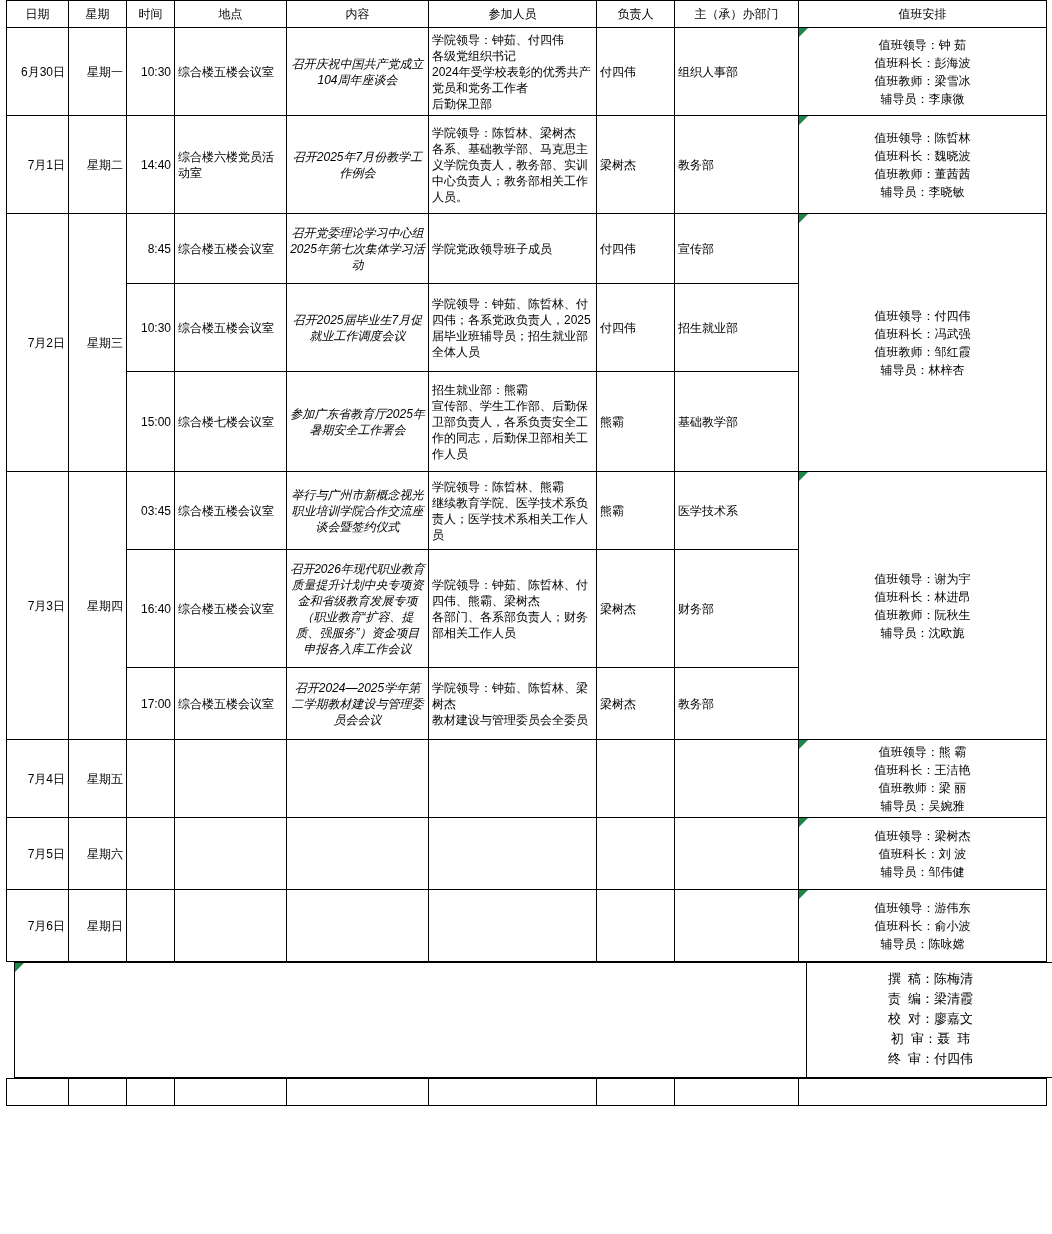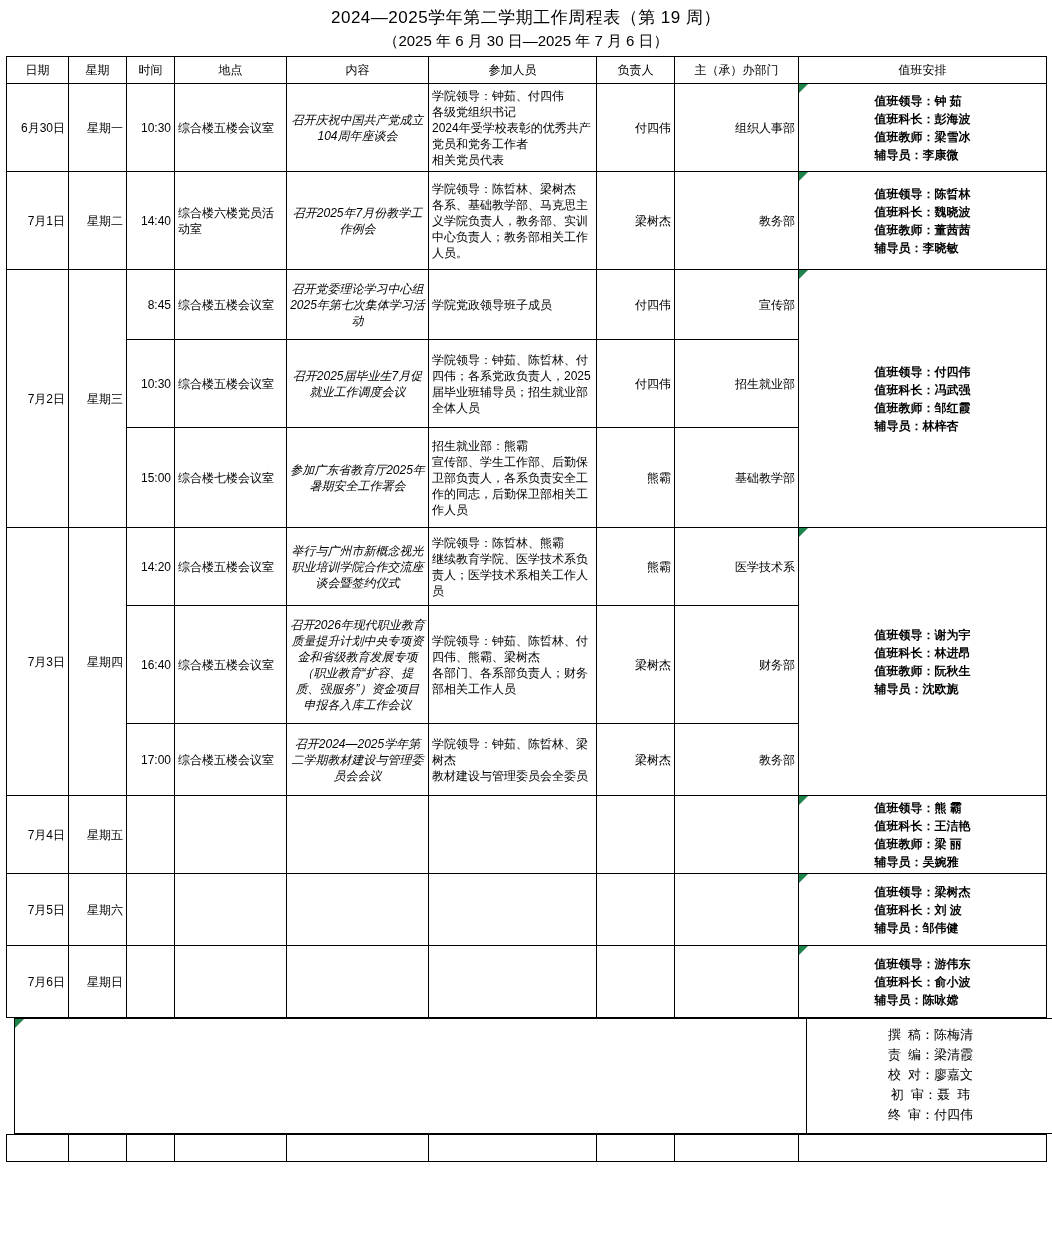--- a/index.html
+++ b/index.html
@@ -110,10 +110,6 @@
 
 <div class="sheet">
 
-  <div class="title-block">
-    <div class="title-main">2024—2025学年第二学期工作周程表（第 19 周）</div>
-    <div class="title-sub">（2025 年 6 月 30 日—2025 年 7 月 6 日）</div>
-  </div>
 
   <table class="grid">
     <colgroup>

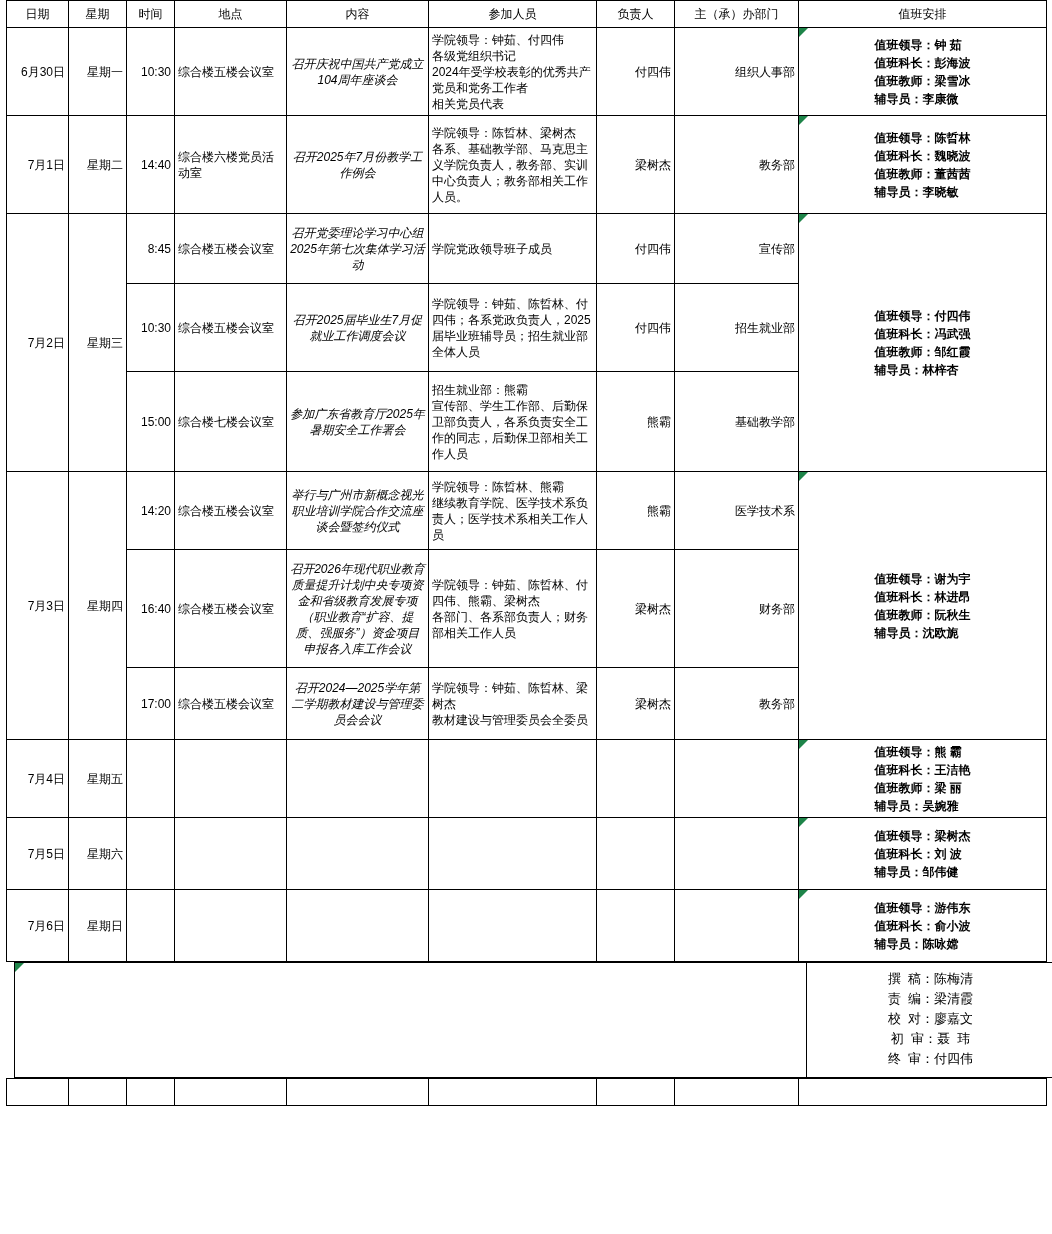--- a/index.html
+++ b/index.html
@@ -147,7 +147,7 @@
         <td class="cell-people" style="white-space:pre-line">学院领导：钟茹、付四伟
 各级党组织书记
 2024年受学校表彰的优秀共产党员和党务工作者
-相关党员代表</td>
+后勤保卫部</td>
         <td class="cell-charge">付四伟</td>
         <td class="cell-dept">组织人事部</td>
         <td class="duty">

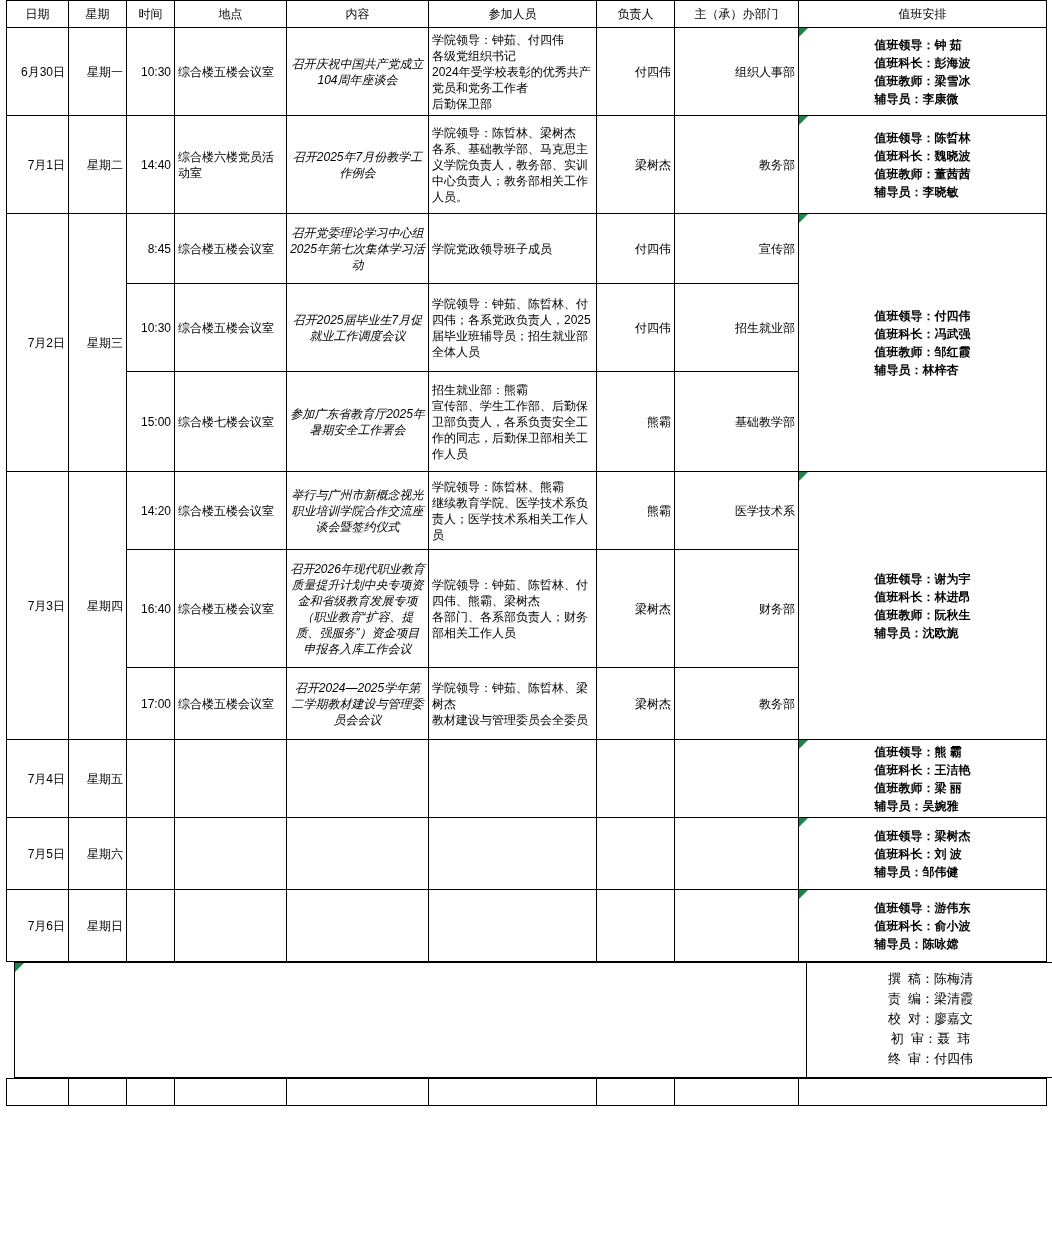--- a/index.html
+++ b/index.html
@@ -63,9 +63,8 @@
   }
   .duty-inner {
     display: inline-block;
-    text-align: left;
+    text-align: center;
     line-height: 18px;
-    font-weight: bold;
   }
   .corner {
     position: absolute;

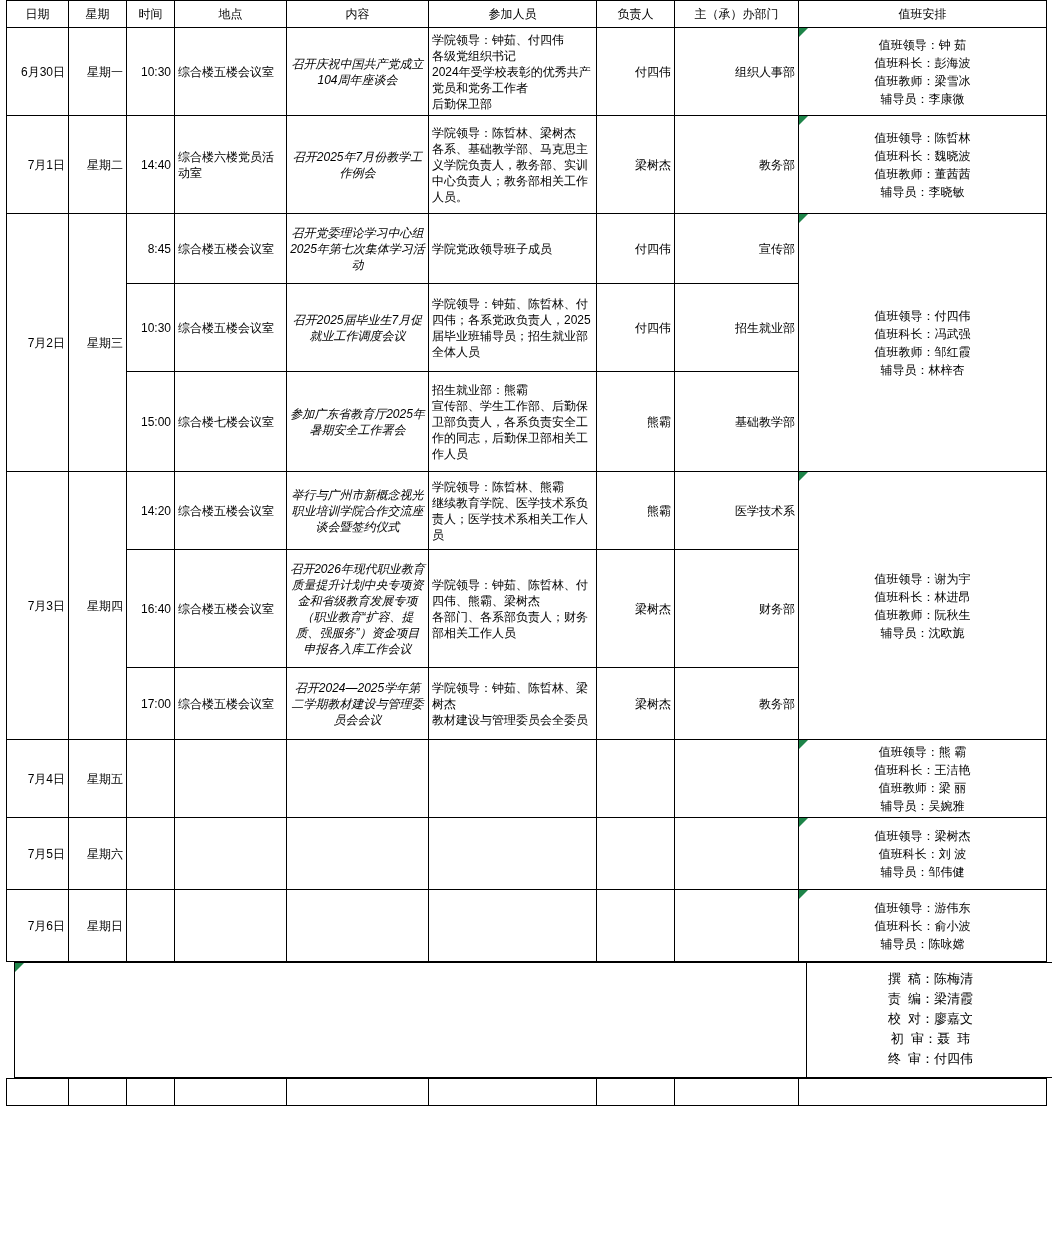--- a/index.html
+++ b/index.html
@@ -56,7 +56,7 @@
   .cell-place { text-align: left; padding-left: 4px; }
   .cell-content { text-align: center; font-style: italic; }
   .cell-people { text-align: left; }
-  .cell-charge, .cell-dept { text-align: right; }
+  .cell-charge, .cell-dept { text-align: left; }
   .duty {
     text-align: center;
     position: relative;

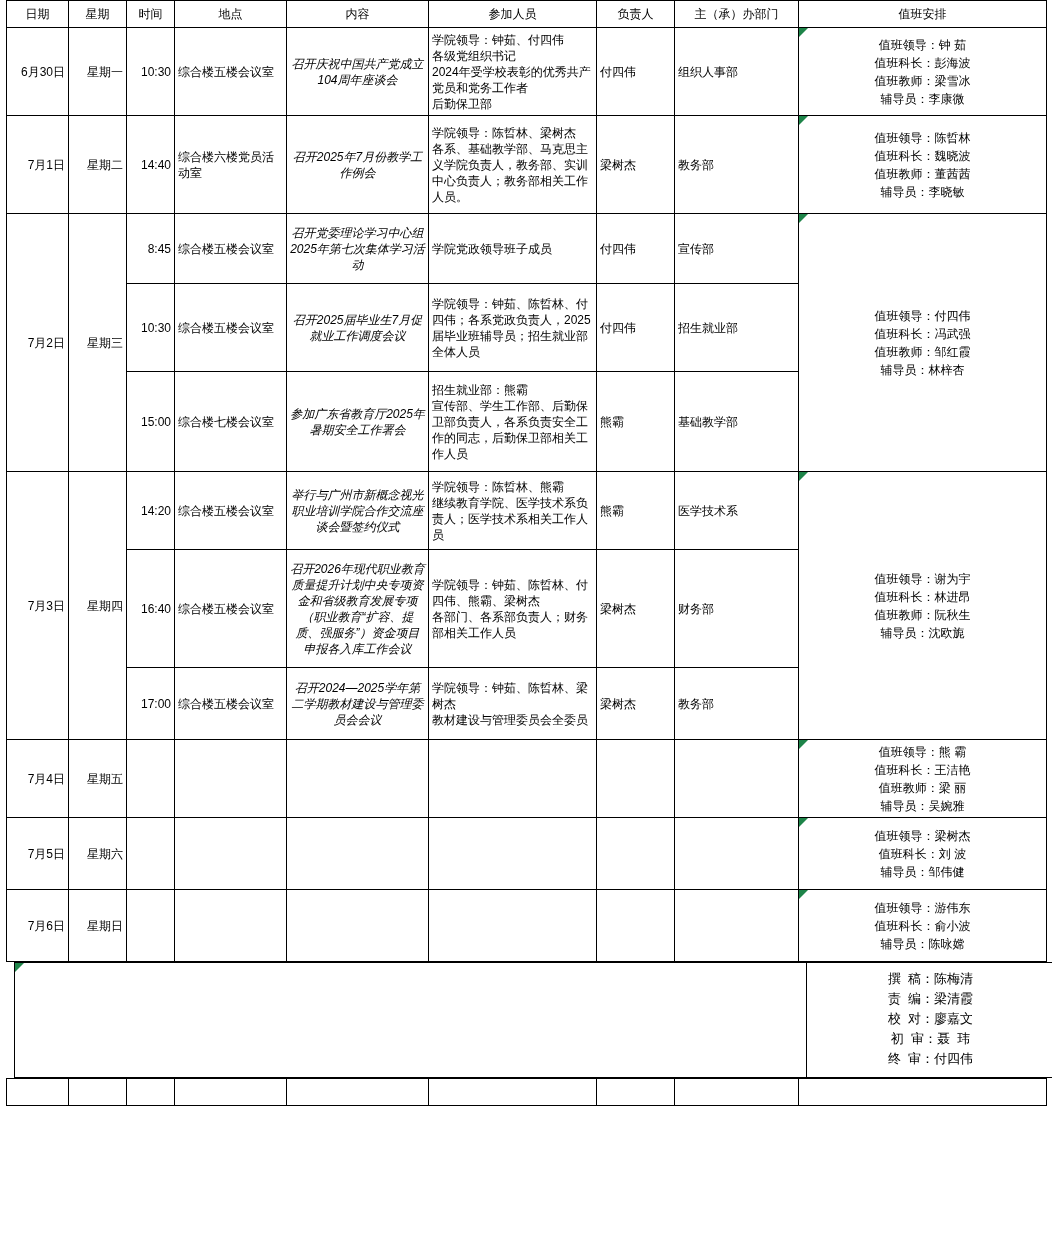--- a/index.html
+++ b/index.html
@@ -217,7 +217,7 @@
       <tr style="height:78px">
         <td class="cell-date" rowspan="3">7月3日</td>
         <td class="cell-week" rowspan="3">星期四</td>
-        <td class="cell-time">14:20</td>
+        <td class="cell-time">03:45</td>
         <td class="cell-place">综合楼五楼会议室</td>
         <td class="cell-content">举行与广州市新概念视光职业培训学院合作交流座谈会暨签约仪式</td>
         <td class="cell-people" style="white-space:pre-line">学院领导：陈晢林、熊霸

